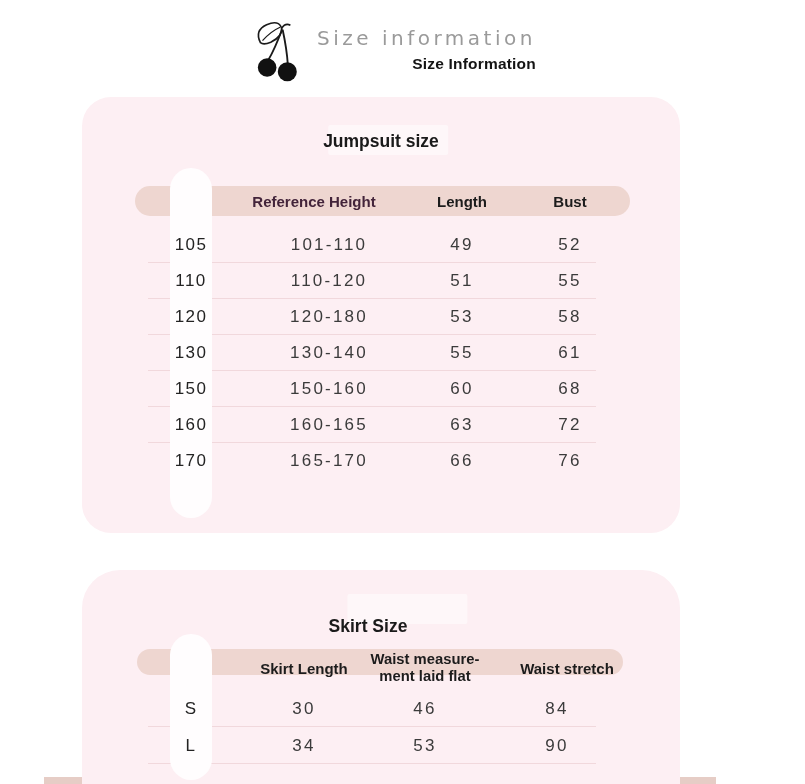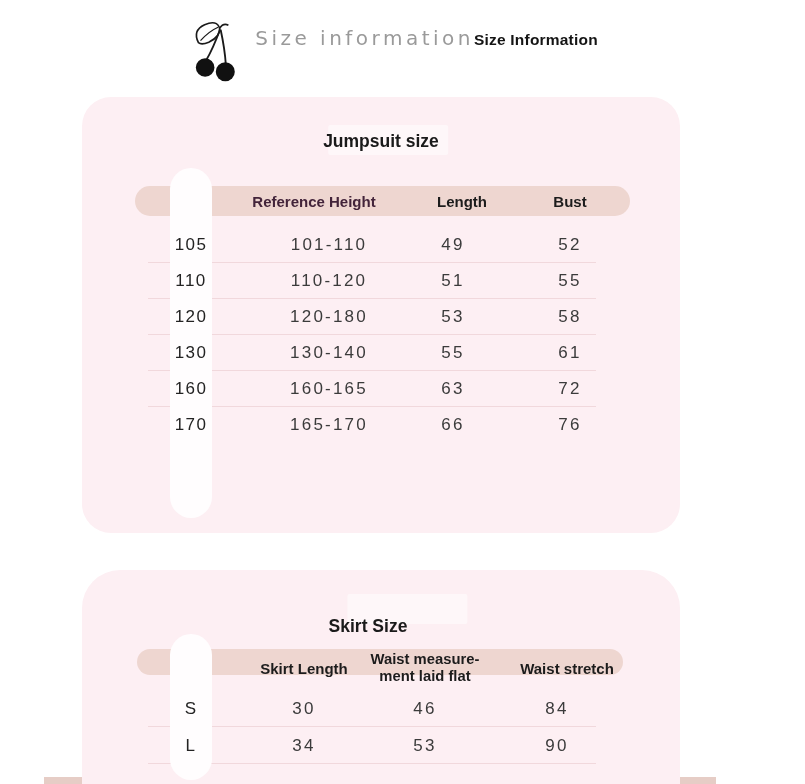--- a/index.html
+++ b/index.html
@@ -17,7 +17,7 @@
     transform:translateX(-8px);
   }
   .cherry{width:50px;height:62px;margin-top:4px;}
-  .header-texts{display:flex;flex-direction:row;align-items:flex-start;padding-top:10px;}
+  .header-texts{display:flex;flex-direction:column;align-items:flex-end;padding-top:10px;}
   .deco-title{
     font-family:"DejaVu Sans",sans-serif;
     font-size:20px;letter-spacing:3.5px;color:#9a9a9a;font-weight:400;

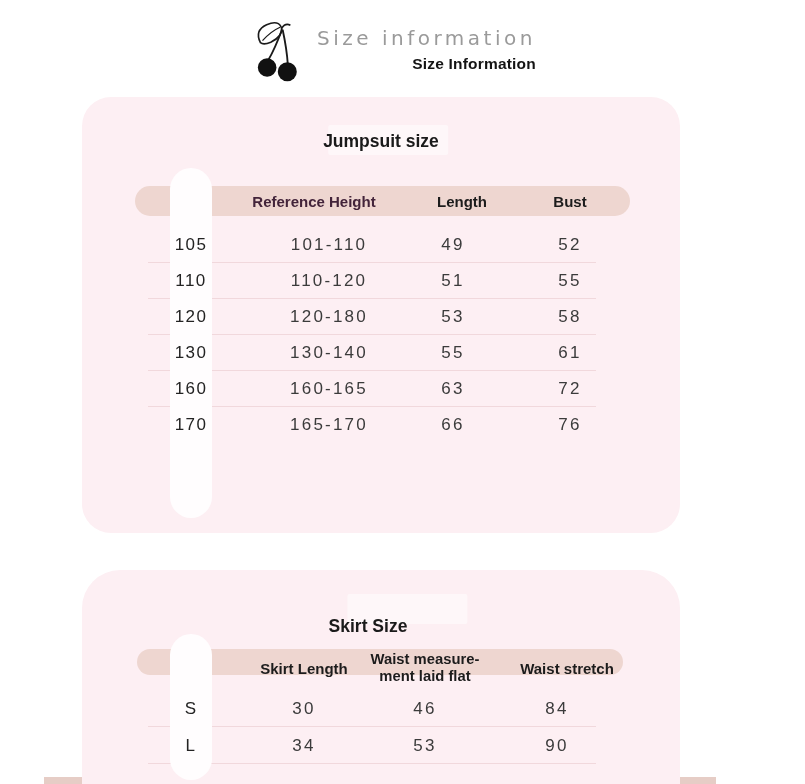--- a/index.html
+++ b/index.html
@@ -82,7 +82,7 @@
     font-size:17px;letter-spacing:2.2px;color:#3b3b3b;white-space:nowrap;
   }
   .cell.sizecol{color:#232323;letter-spacing:1.4px;}
-  .rows1 .c1{left:109px;} .rows1 .c2{left:247px;} .rows1 .c3{left:371px;} .rows1 .c4{left:488px;}
+  .rows1 .c1{left:109px;} .rows1 .c2{left:247px;} .rows1 .c3{left:380px;} .rows1 .c4{left:488px;}
   .rows2 .c1{left:109px;} .rows2 .c2{left:222px;} .rows2 .c3{left:343px;} .rows2 .c4{left:475px;text-align:right;}
   .sep{position:absolute;left:66px;width:448px;bottom:0;height:1px;background:#f1d8dc;z-index:1;}
 </style>

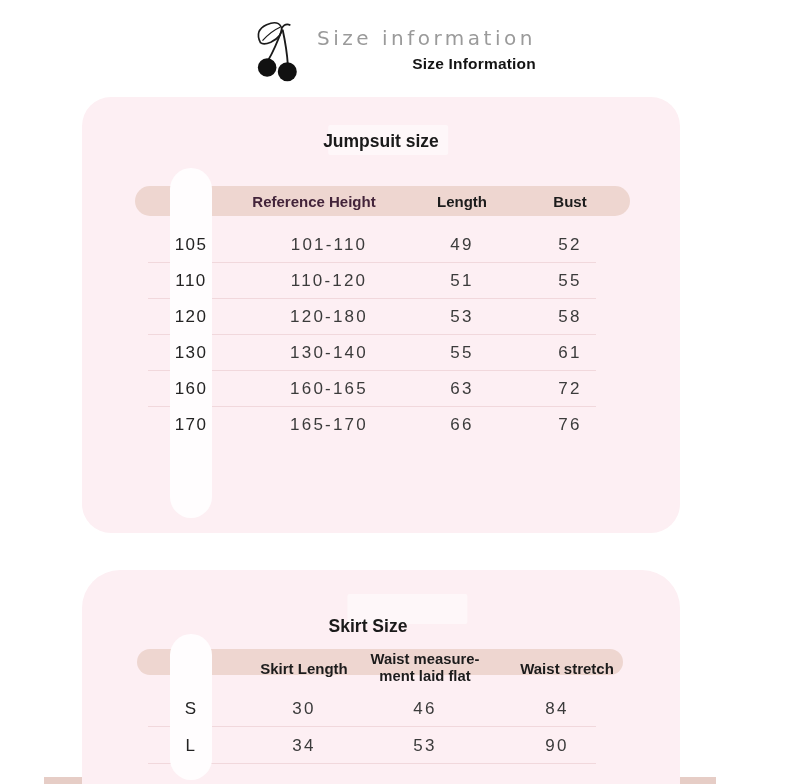--- a/index.html
+++ b/index.html
@@ -154,6 +154,13 @@
         <div class="sep"></div>
       </div>
       <div class="row">
+        <span class="cell sizecol c1">150</span>
+        <span class="cell c2">150-160</span>
+        <span class="cell c3">60</span>
+        <span class="cell c4">68</span>
+        <div class="sep"></div>
+      </div>
+      <div class="row">
         <span class="cell sizecol c1">160</span>
         <span class="cell c2">160-165</span>
         <span class="cell c3">63</span>

